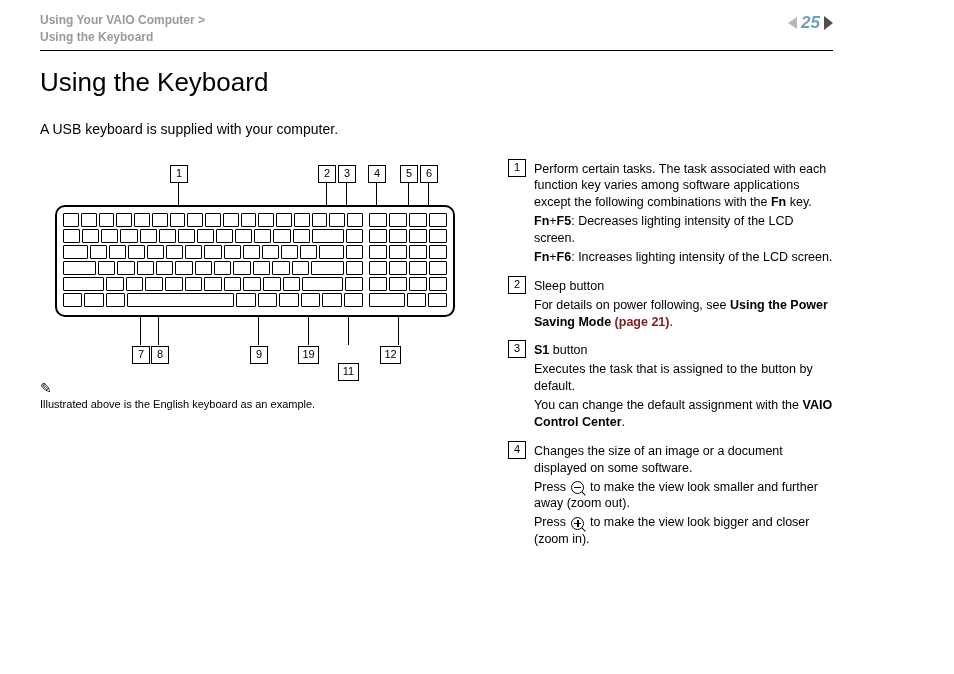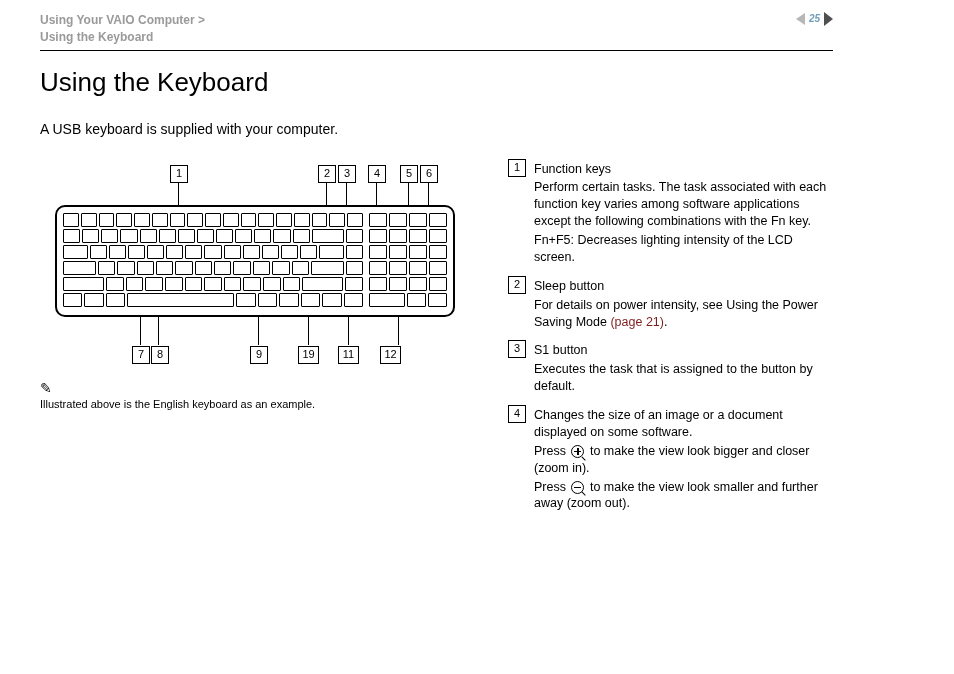--- a/index.html
+++ b/index.html
@@ -43,7 +43,7 @@
     color: #6fa0b8;
     font-style: italic;
     font-weight: bold;
-    font-size: 10px;
+    font-size: 17px;
   }
   .arrow {
     width: 0; height: 0;

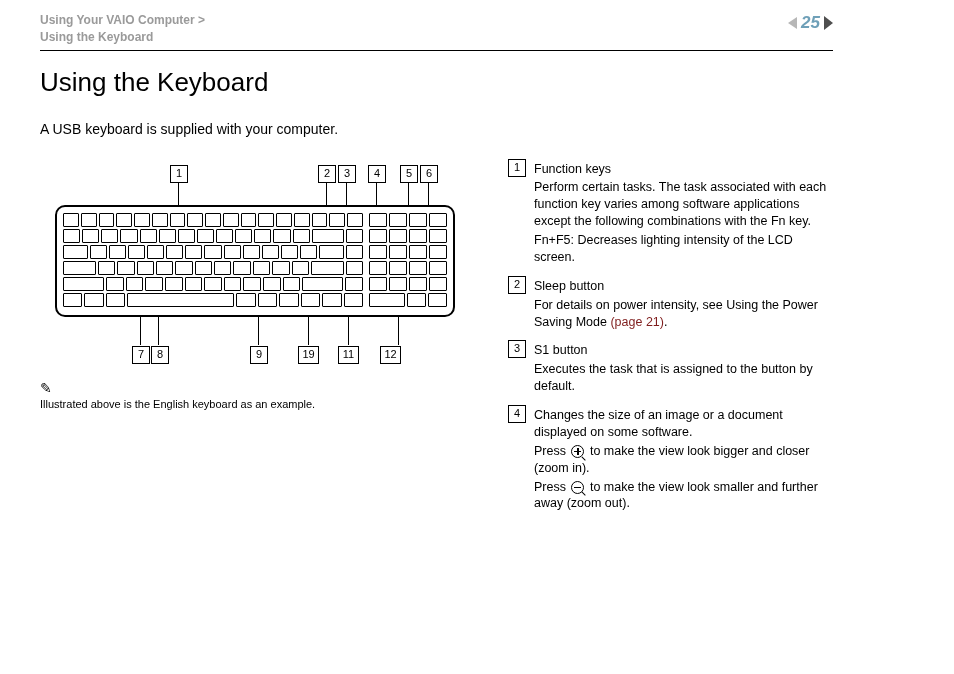--- a/index.html
+++ b/index.html
@@ -347,7 +347,6 @@
       <div class="item">
         <div class="num">1</div>
         <div class="body">
-          <p class="title-line"><span>Function keys</span></p>
           <p><span>Perform certain tasks. The task associated with each function key varies among software applications except the following combinations with the </span><b>Fn</b><span> key.</span></p>
           <p><b>Fn</b><span>+</span><b>F5</b><span>: Decreases lighting intensity of the LCD screen.</span></p>
         </div>

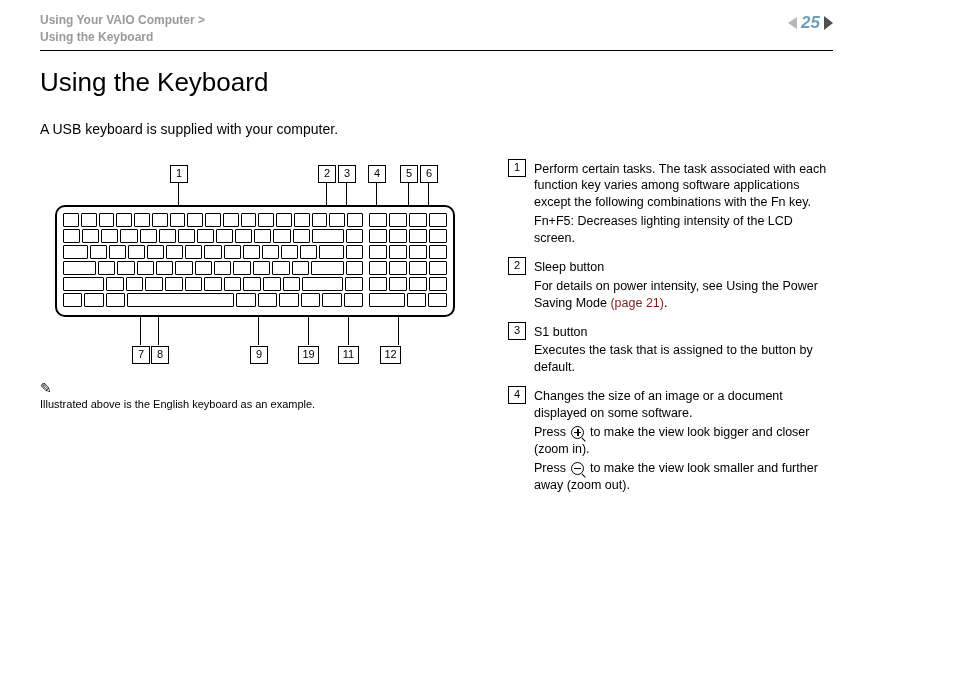--- a/index.html
+++ b/index.html
@@ -121,7 +121,7 @@
   .item .body p { margin: 2px 0; }
   .item .title-line { margin-top:0; }
   .link { color: #7f1d1d; }
-  b { font-weight: normal; text-align: center; }
+  b { font-weight: bold; text-align: center; }
   .zoom-icon {
     display:inline-block;
     width:13px; height:13px;

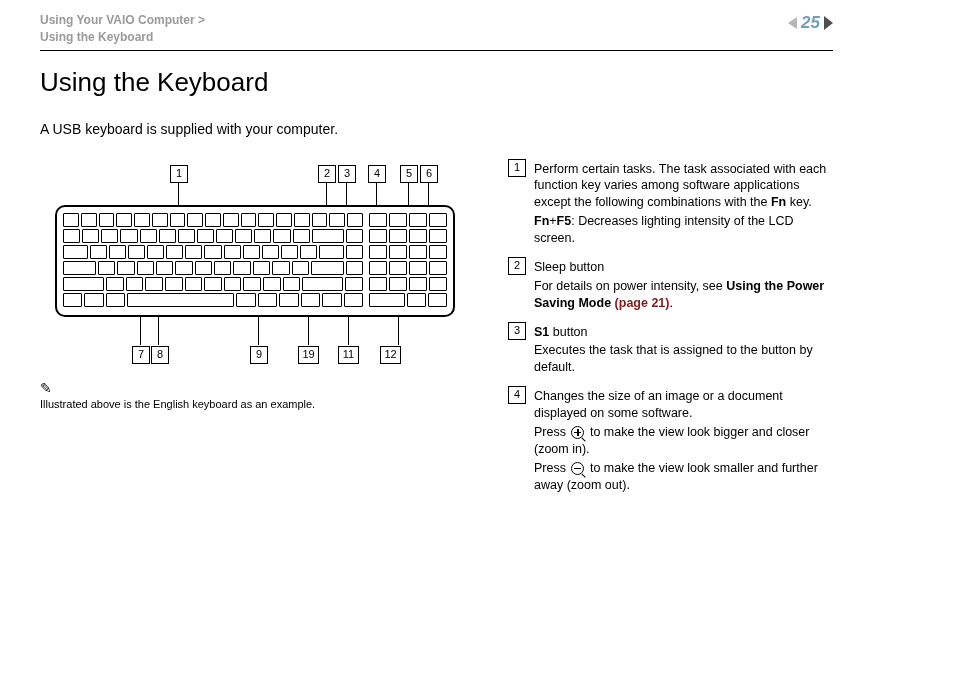--- a/index.html
+++ b/index.html
@@ -349,6 +349,7 @@
         <div class="body">
           <p><span>Perform certain tasks. The task associated with each function key varies among software applications except the following combinations with the </span><b>Fn</b><span> key.</span></p>
           <p><b>Fn</b><span>+</span><b>F5</b><span>: Decreases lighting intensity of the LCD screen.</span></p>
+          <p><b>Fn</b><span>+</span><b>F6</b><span>: Increases lighting intensity of the LCD screen.</span></p>
         </div>
       </div>
 

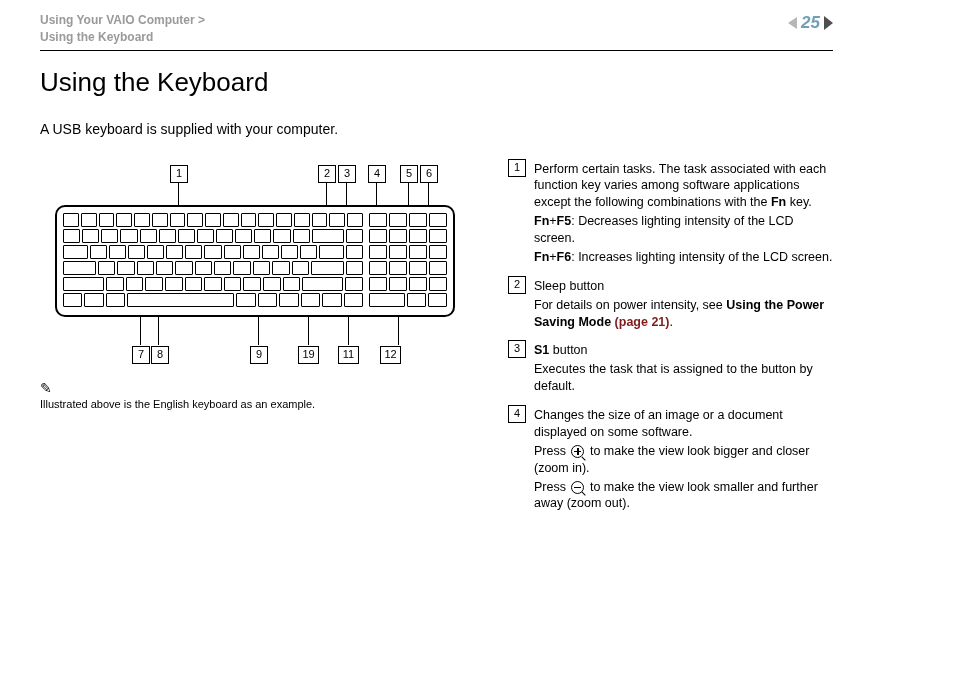--- a/index.html
+++ b/index.html
@@ -357,7 +357,7 @@
         <div class="num">2</div>
         <div class="body">
           <p class="title-line"><span>Sleep button</span></p>
-          <p><span>For details on power intensity, see </span><b>Using the Power Saving Mode </b><b class="link">(page 21)</b><span>.</span></p>
+          <p><span>For details on power following, see </span><b>Using the Power Saving Mode </b><b class="link">(page 21)</b><span>.</span></p>
         </div>
       </div>
 

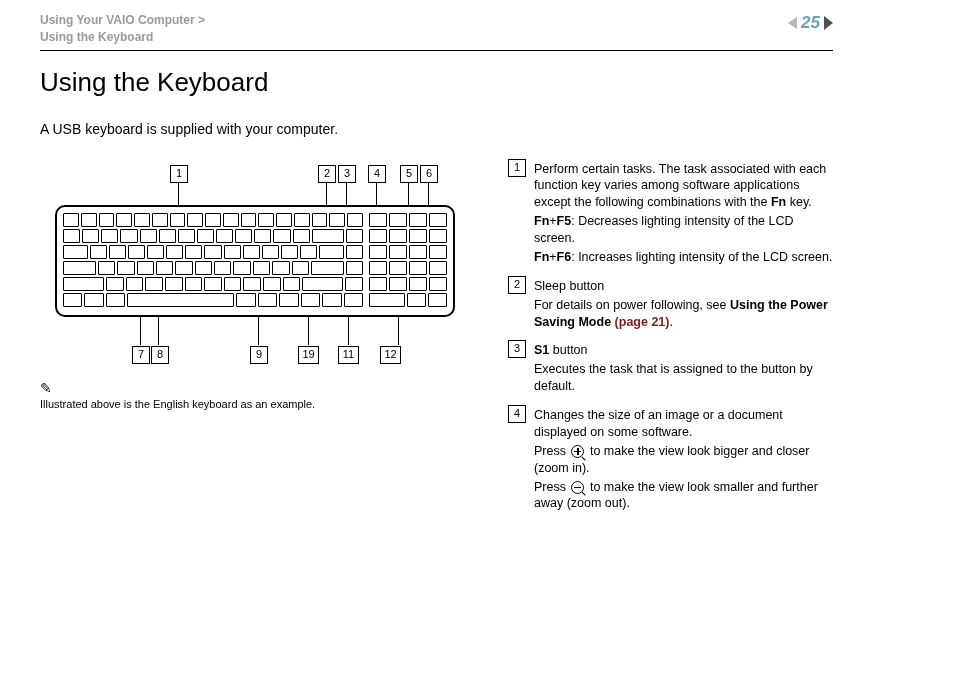--- a/index.html
+++ b/index.html
@@ -333,7 +333,7 @@
         <div class="num" style="position:absolute;top:181px;left:111px">8</div>
         <div class="num" style="position:absolute;top:181px;left:210px">9</div>
         <div class="num" style="position:absolute;top:181px;left:258px;width:19px">19</div>
-        <div class="num" style="position:absolute;top:181px;left:298px;width:19px">11</div>
+        <div class="num" style="position:absolute;top:198px;left:298px;width:19px">11</div>
         <div class="num" style="position:absolute;top:181px;left:340px;width:19px">12</div>
       </div>
 

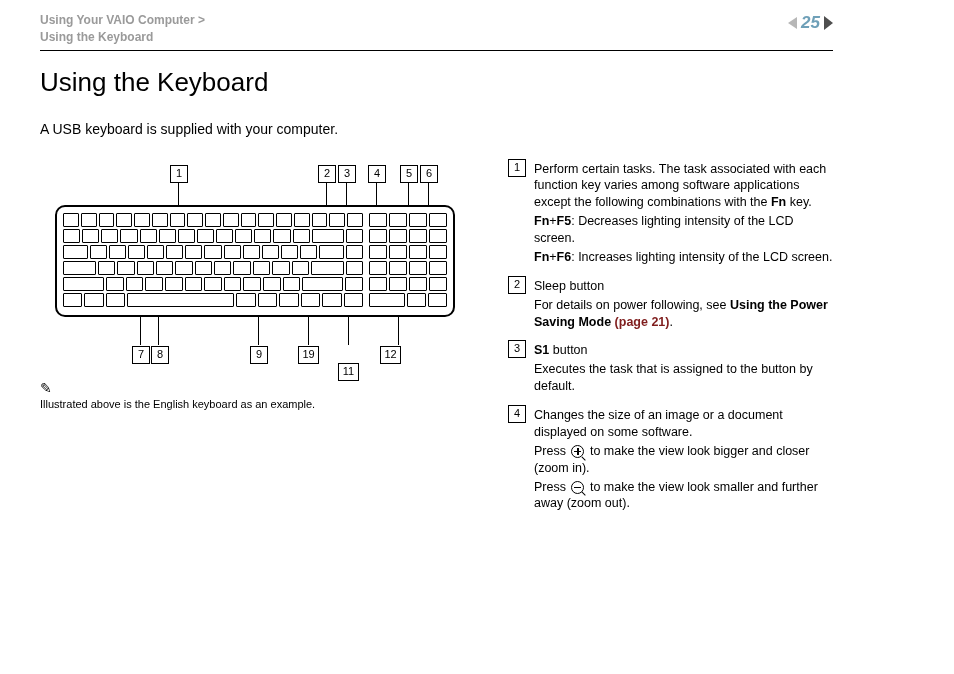--- a/index.html
+++ b/index.html
@@ -366,6 +366,7 @@
         <div class="body">
           <p class="title-line"><b>S1</b><span> button</span></p>
           <p>Executes the task that is assigned to the button by default.</p>
+          <p><span>You can change the default assignment with the </span><b>VAIO Control Center</b><span>.</span></p>
         </div>
       </div>
 

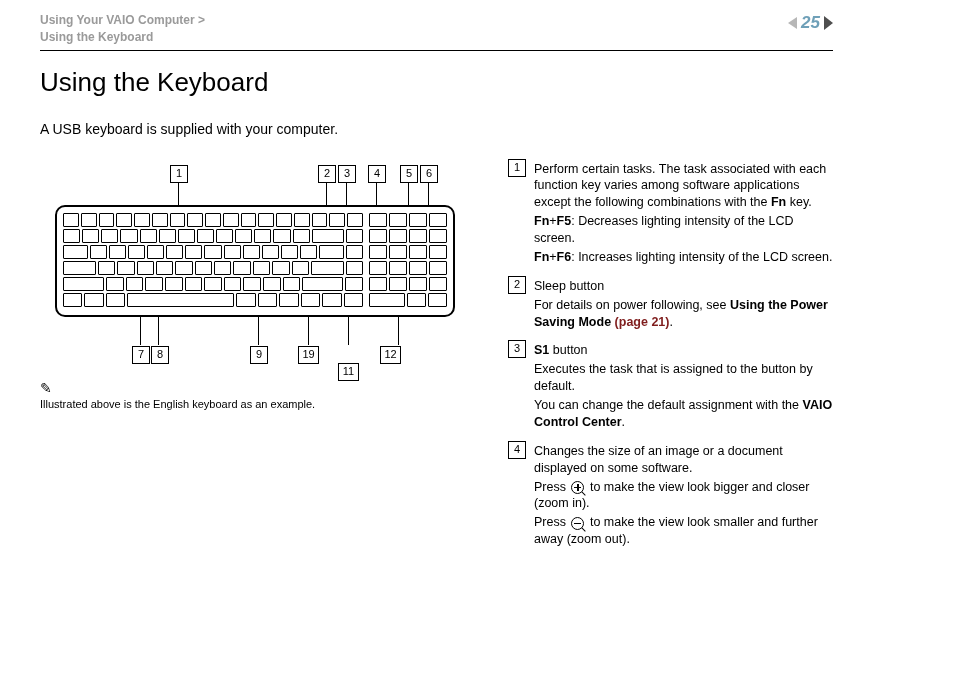--- a/index.html
+++ b/index.html
@@ -374,8 +374,8 @@
         <div class="num">4</div>
         <div class="body">
           <p>Changes the size of an image or a document displayed on some software.</p>
+          <p><span>Press </span><span class="zoom-icon"><span class="h"></span></span><span> to make the view look smaller and further away (zoom out).</span></p>
           <p><span>Press </span><span class="zoom-icon"><span class="h"></span><span class="v"></span></span><span> to make the view look bigger and closer (zoom in).</span></p>
-          <p><span>Press </span><span class="zoom-icon"><span class="h"></span></span><span> to make the view look smaller and further away (zoom out).</span></p>
         </div>
       </div>
     </div>

